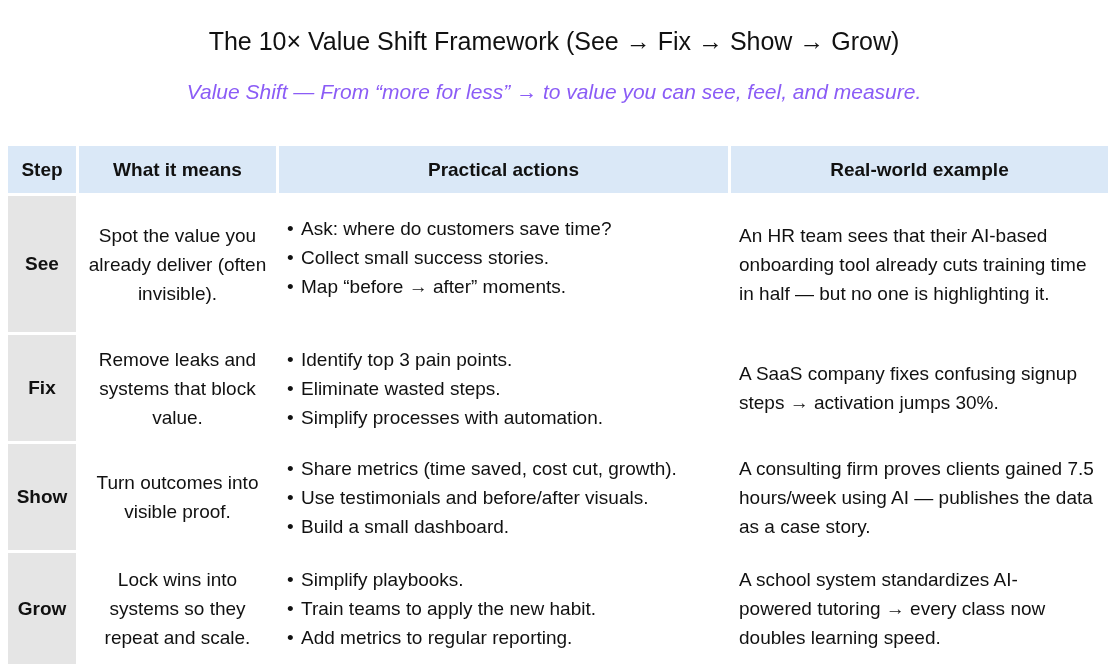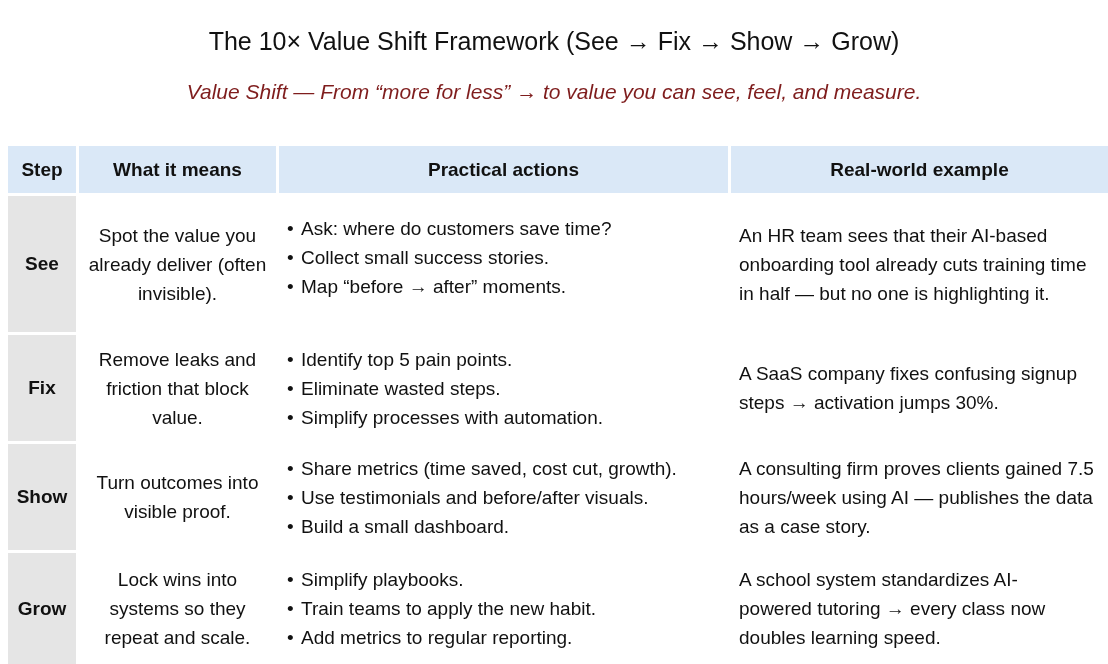--- a/index.html
+++ b/index.html
@@ -17,7 +17,7 @@
     .subtitle {
       position: absolute; left: 0; top: 78px; width: 1108px;
       text-align: center; font-size: 21px; line-height: 28px;
-      font-style: italic; color: #7f1d1d;
+      font-style: italic; color: #8b5cf6;
     }
     .table {
       position: absolute; left: 8px; top: 146px; width: 1094px;

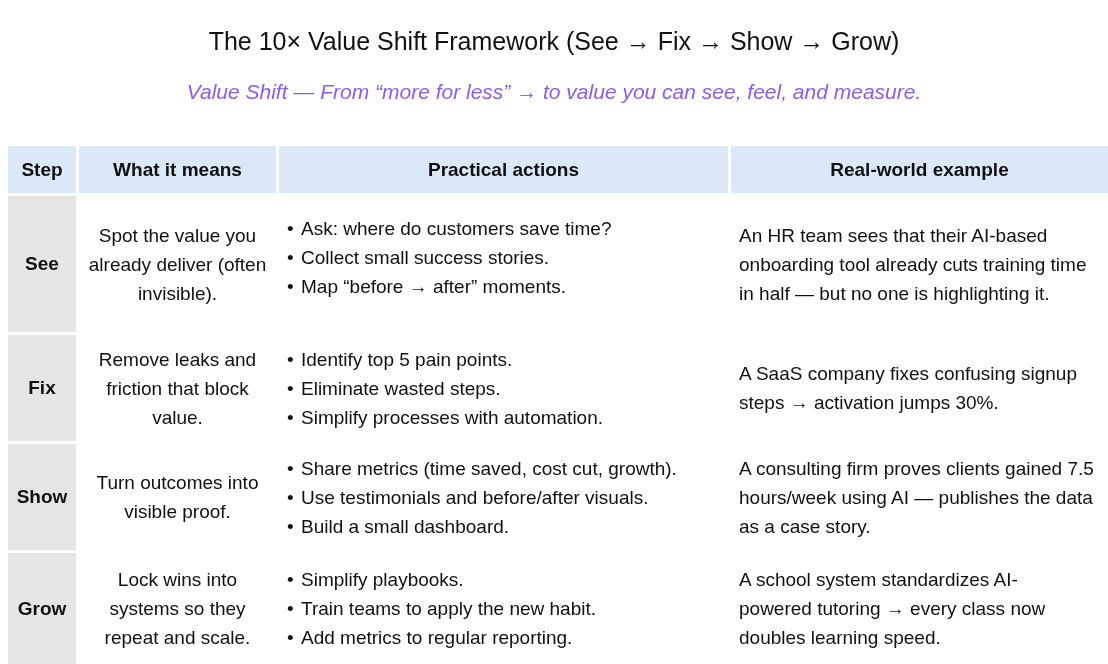--- a/index.html
+++ b/index.html
@@ -90,7 +90,7 @@
 
   <div class="stepcell">Fix</div>
   <div class="meancell">
-    <span style="max-width:175px">Remove leaks and friction that block value.</span>
+    <span style="max-width:175px">Remove leaks and systems that block value.</span>
   </div>
   <div class="actcell">
     <div class="act-item">

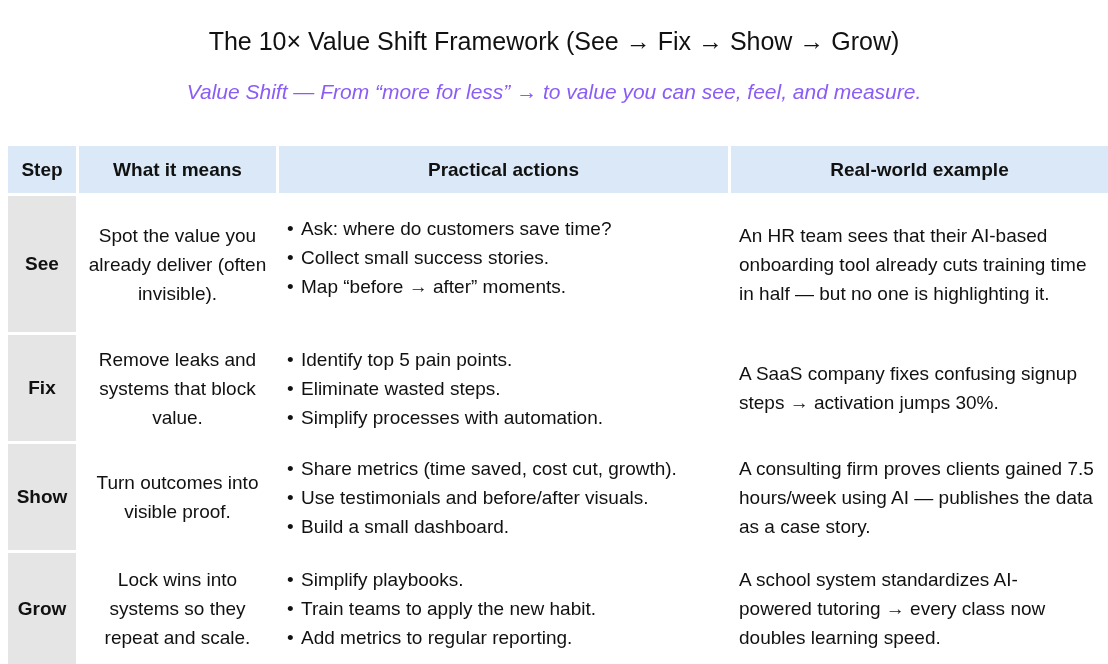--- a/index.html
+++ b/index.html
@@ -95,7 +95,7 @@
   <div class="actcell">
     <div class="act-item">
         <span class="bullet">•</span>
-        <span>Identify top 5 pain points.</span>
+        <span>Identify top 3 pain points.</span>
       </div>
     <div class="act-item">
         <span class="bullet">•</span>

